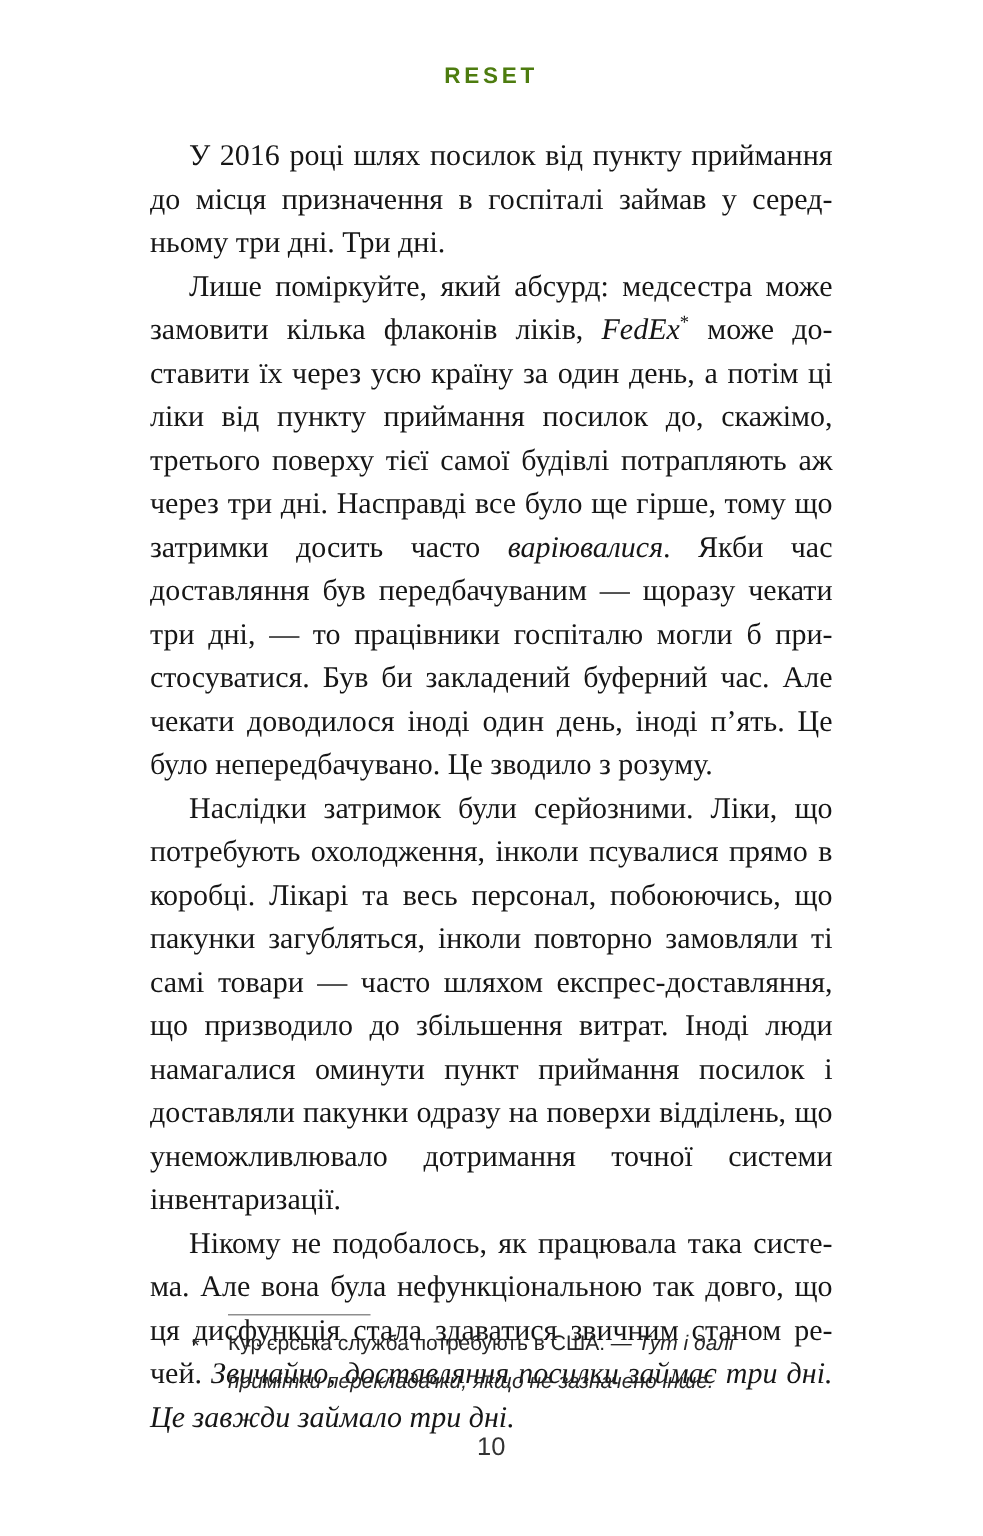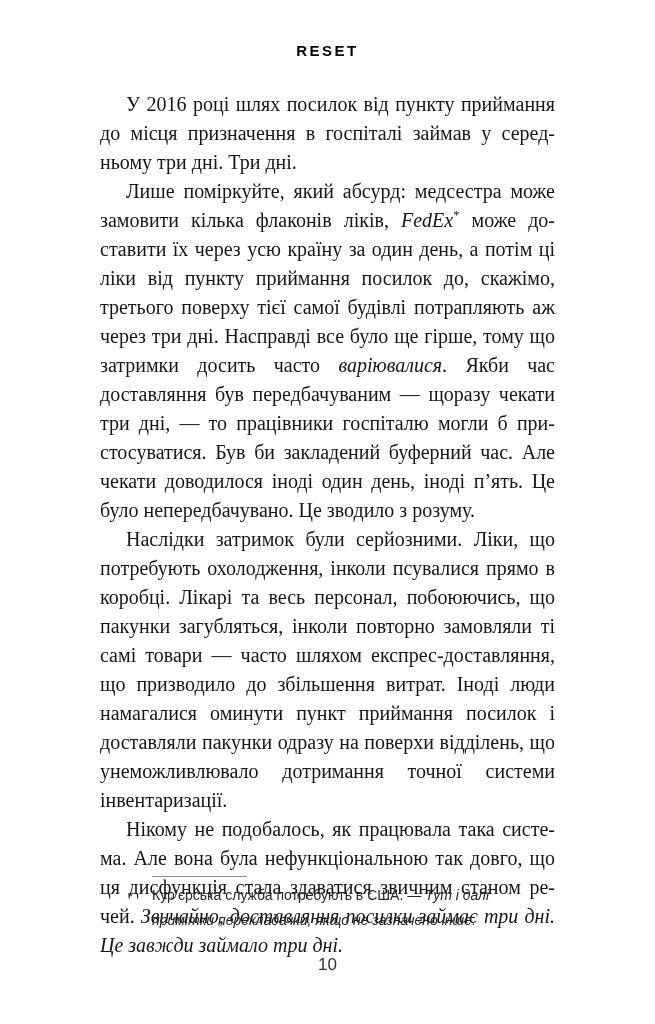--- a/index.html
+++ b/index.html
@@ -22,7 +22,7 @@
     font-weight: 700;
     font-size: 15px;
     letter-spacing: 2.5px;
-    color: #000000;
+    color: #4d7c0f;
   }
   .body-text {
     position: absolute;

